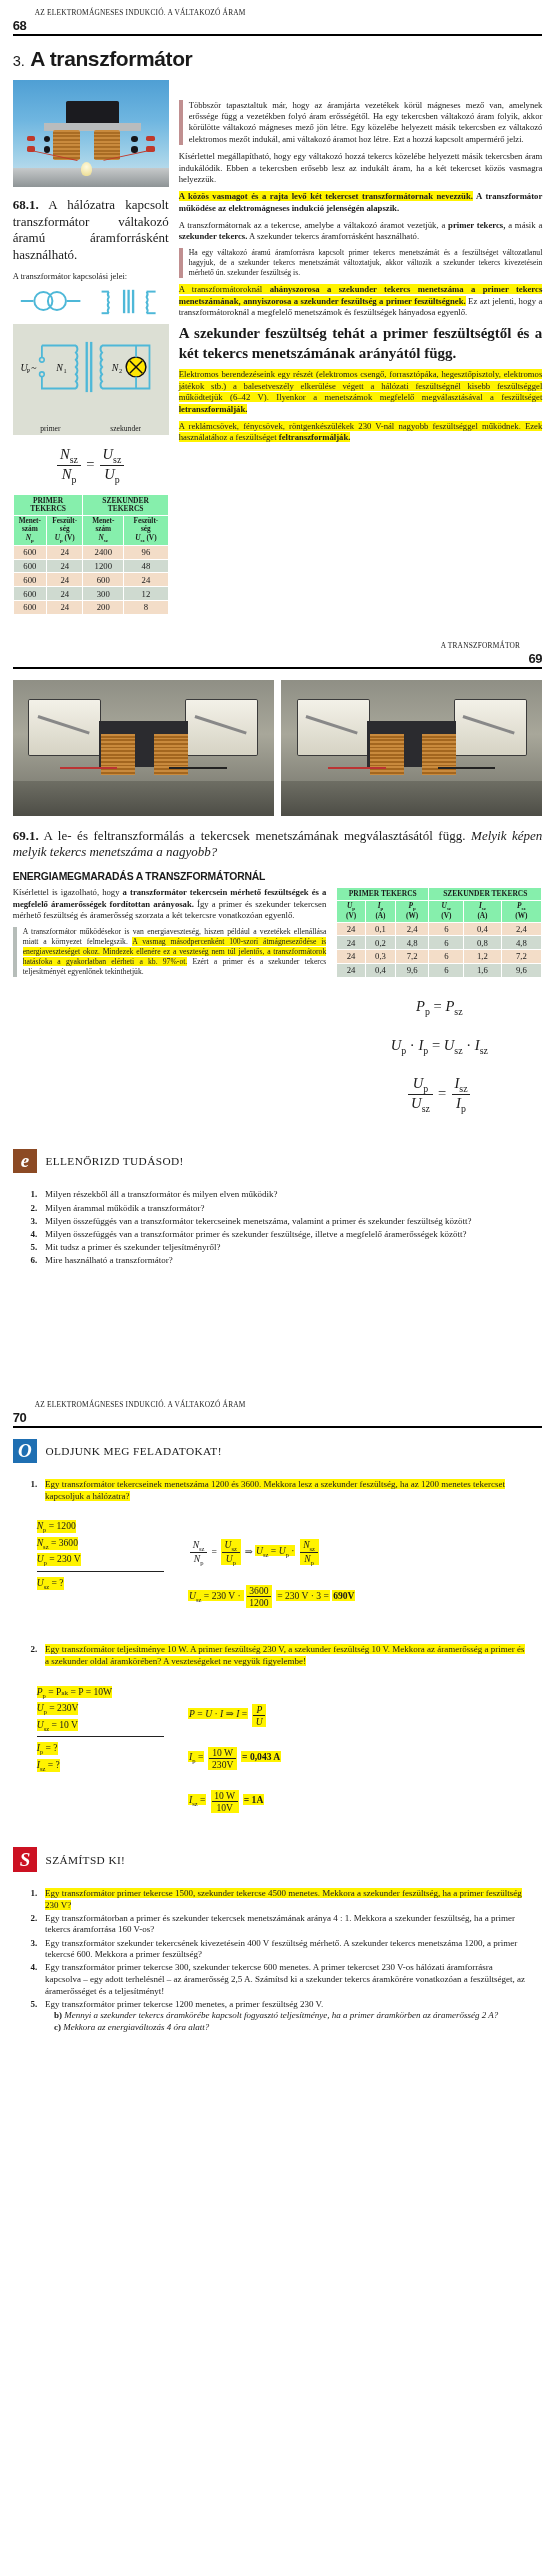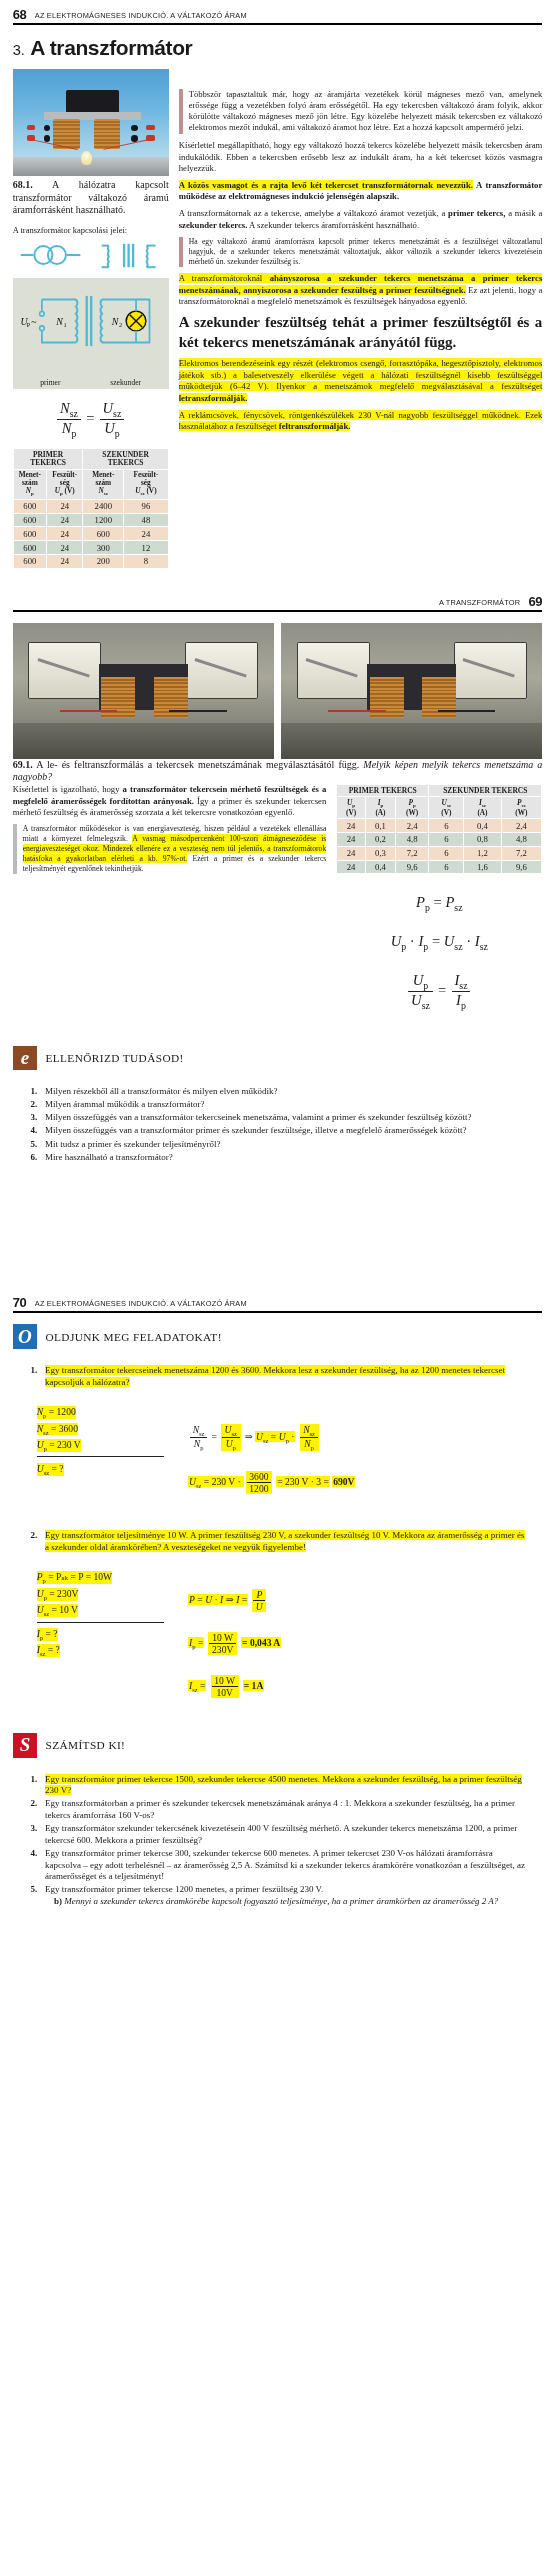--- a/index.html
+++ b/index.html
@@ -38,10 +38,10 @@
     padding-bottom: 0.9px;
   }
   .runtitle {
-    font-family: Liberation Sans, sans-serif;
+    font-family: Liberation Serif, serif;
     font-size: 7.4px;
     letter-spacing: 0.2px;
-    padding-bottom: 2px;
+    padding-bottom: 16px;
     text-transform: uppercase;
   }
   

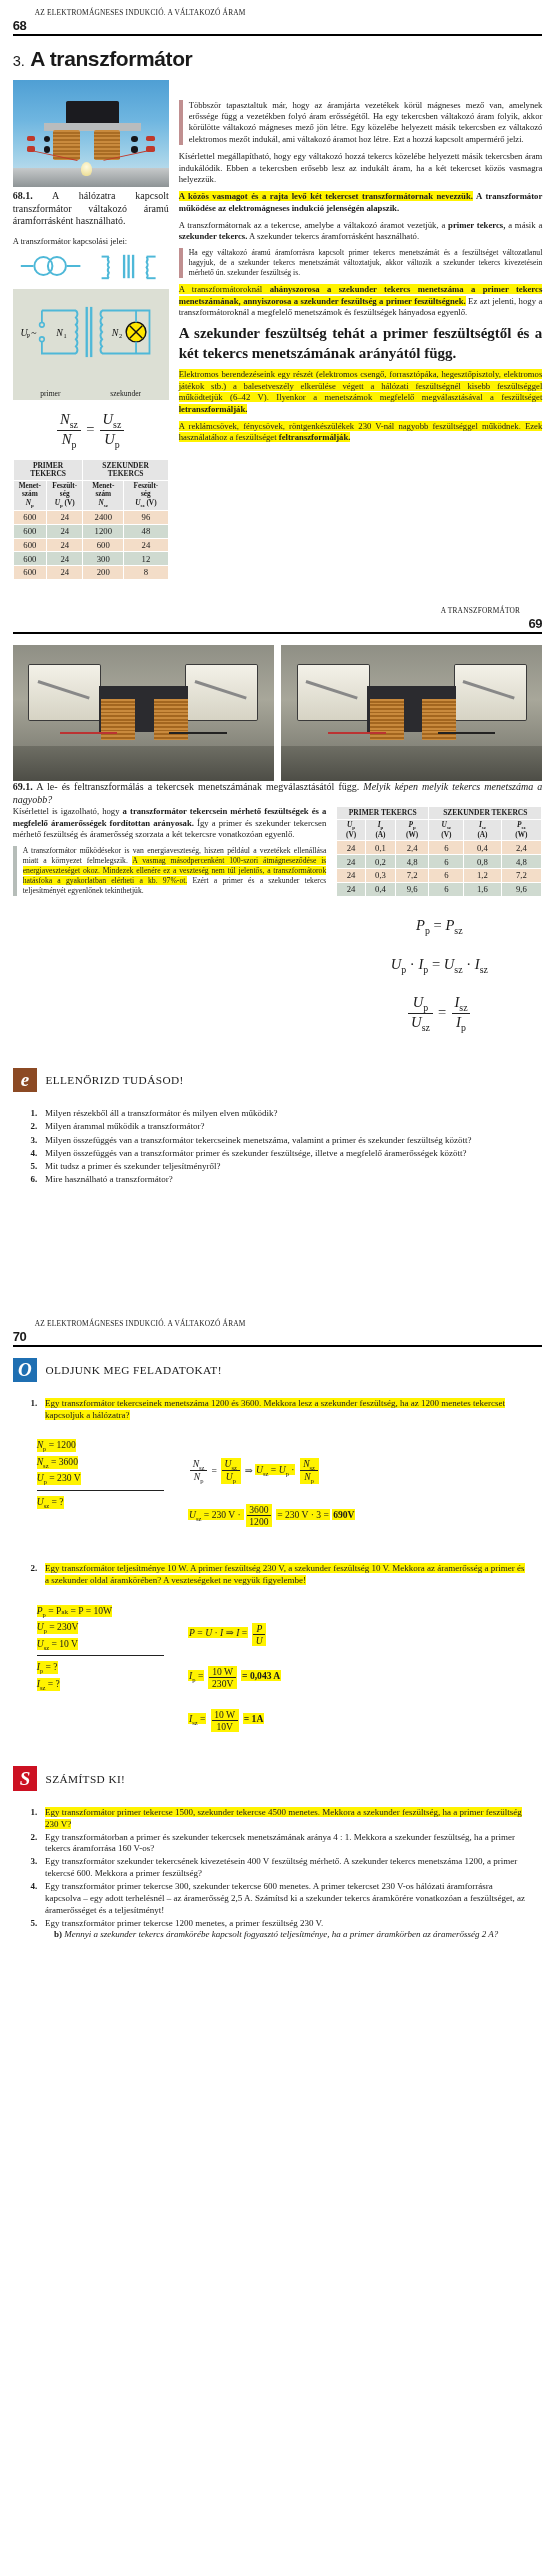--- a/index.html
+++ b/index.html
@@ -122,9 +122,9 @@
   .photo .wire.w2 { right: 12%; top: 70%; transform: rotate(-12deg); }
 
   .figcap {
-    font-size: 10px;
+    font-size: 13px;
     line-height: 1.27;
-    margin-top: 3px;
+    margin-top: 10px;
     text-align: justify;
   }
   .figcap b { font-weight: bold; }

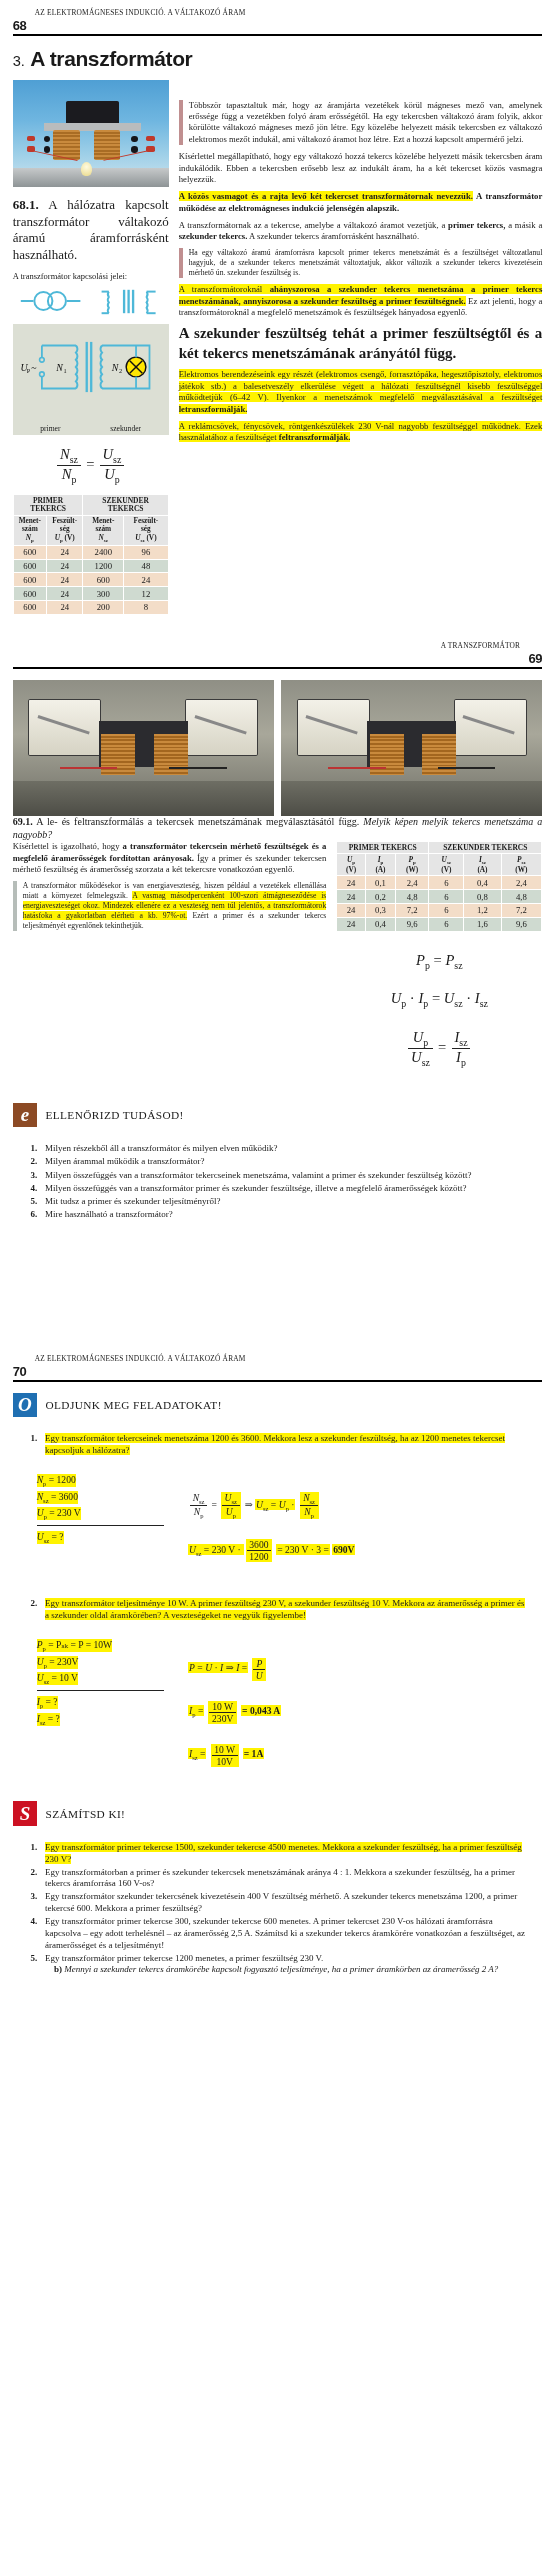--- a/index.html
+++ b/index.html
@@ -178,7 +178,7 @@
     padding: 1.4px 0.9px;
   }
   table.tbl thead th {
-    background: #e5e5e5;
+    background: #86efac;
     font-weight: bold;
     font-size: 7.5px;
     line-height: 1.12;

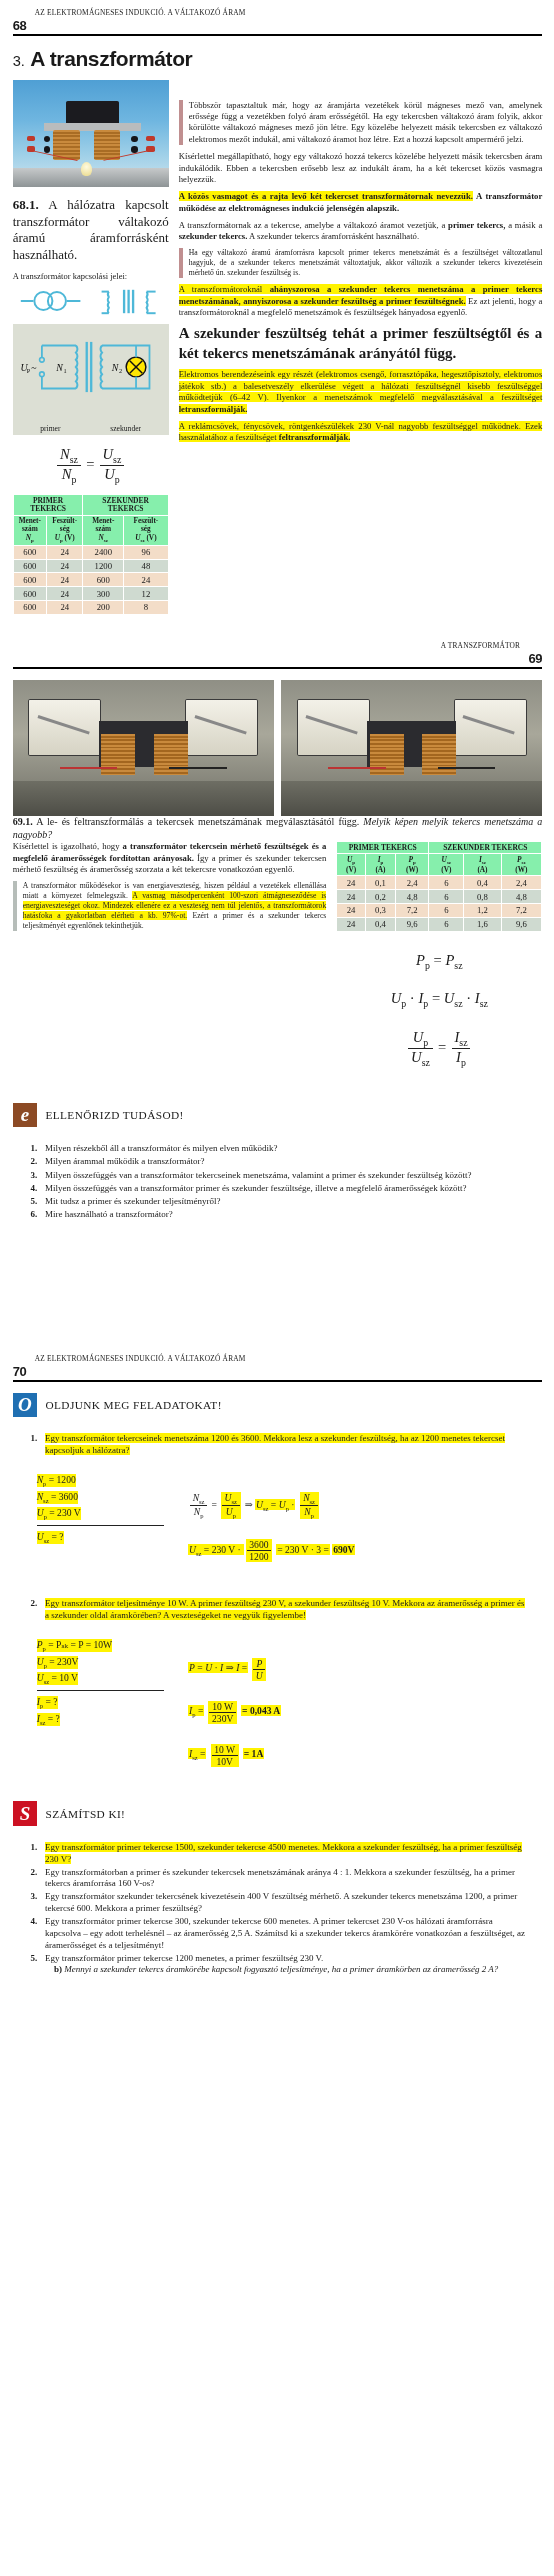--- a/index.html
+++ b/index.html
@@ -609,7 +609,7 @@
     </div>
   </div>
 
-  <div class="figcap" style="font-size:10px;margin-top:0">
+  <div class="figcap" style="font-size:13px;margin-top:12px">
     <b>69.1.</b>
     <span>A le- és feltranszformálás a tekercsek menetszámának megválasztásától függ.</span>
     <i>Melyik képen melyik tekercs menetszáma a nagyobb?</i>

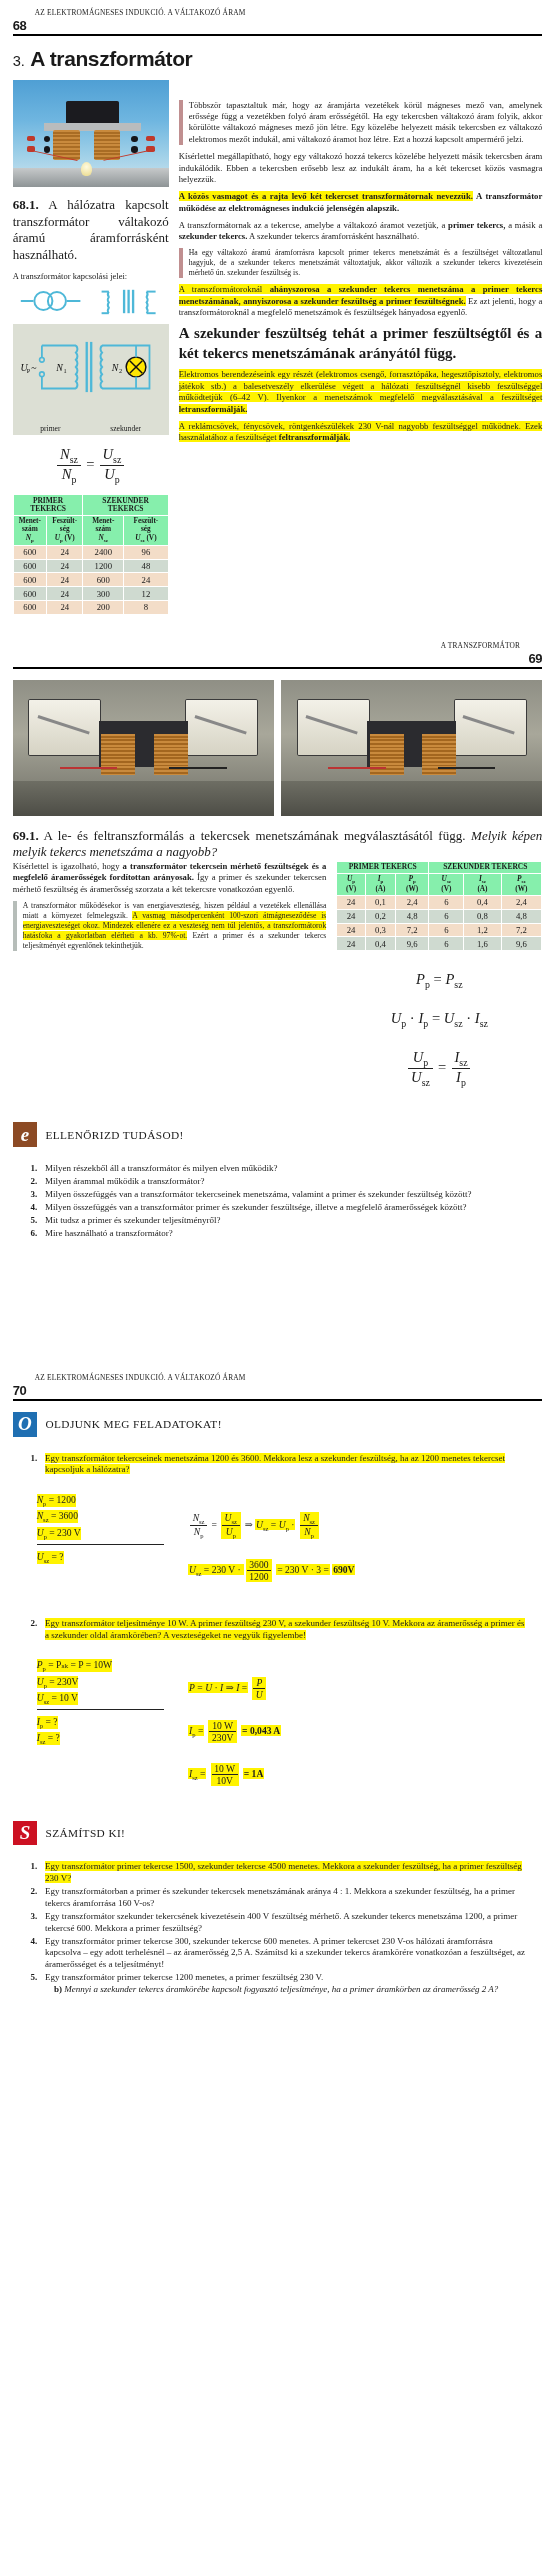--- a/index.html
+++ b/index.html
@@ -615,6 +615,7 @@
     <i>Melyik képen melyik tekercs menetszáma a nagyobb?</i>
   </div>
 
+  <div class="subhead">ENERGIAMEGMARADÁS A TRANSZFORMÁTORNÁL</div>
 
   <div class="cols">
     <div style="flex:1 1 auto">

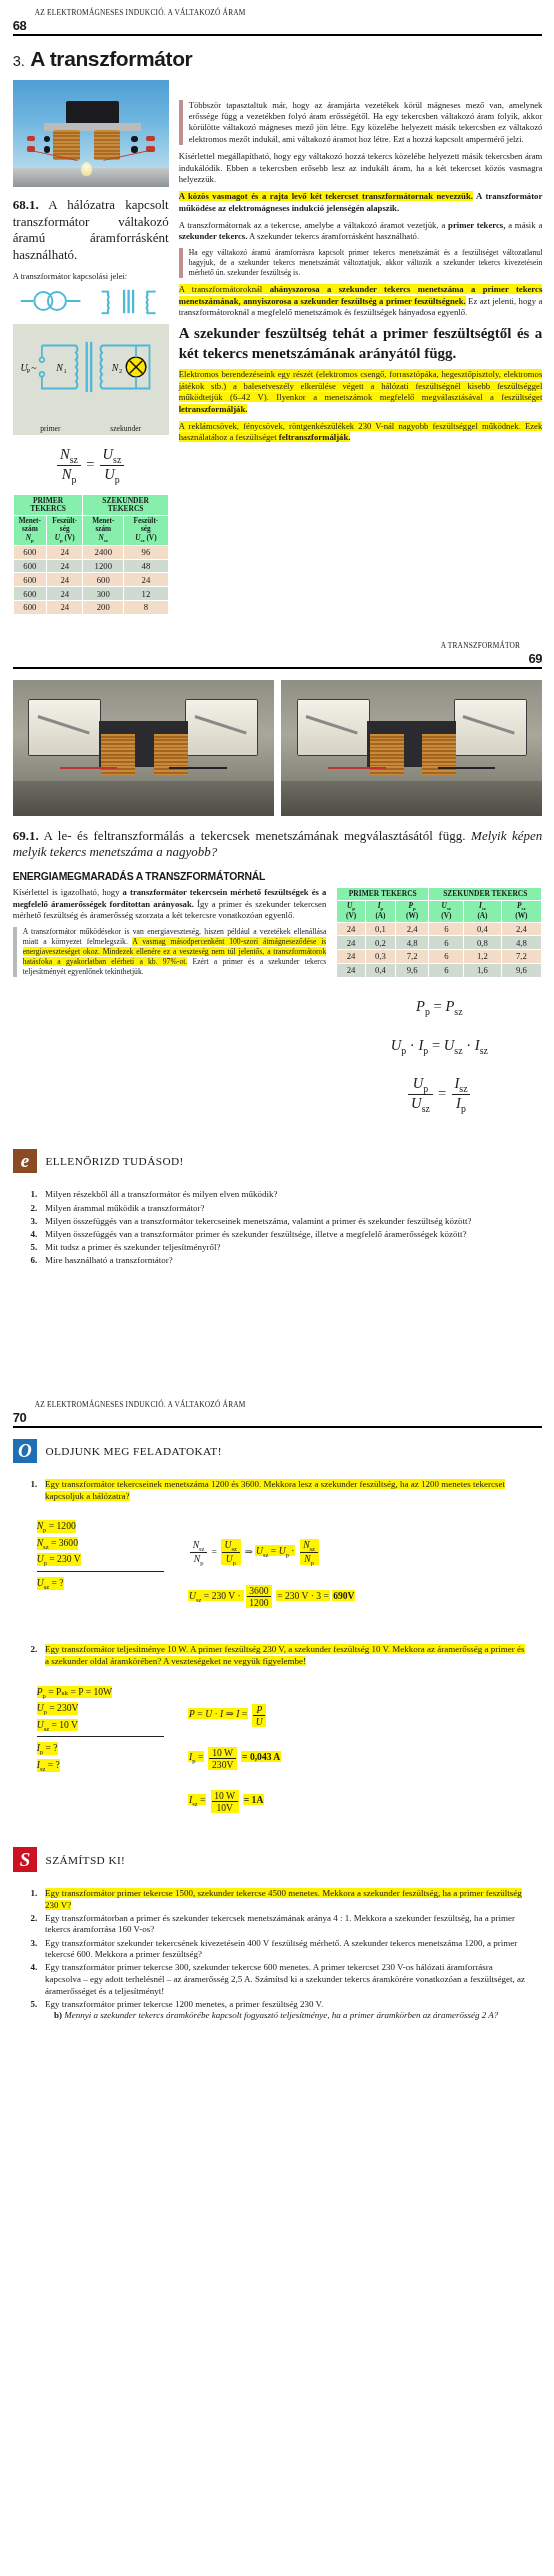--- a/index.html
+++ b/index.html
@@ -848,6 +848,7 @@
     <li>
       <span>Egy transzformátor primer tekercse 1200 menetes, a primer feszültség 230 V.</span>
       <span class="sub"><b>b)</b> <span>Mennyi a szekunder tekercs áramkörébe kapcsolt fogyasztó teljesítménye, ha a primer áramkörben az áramerősség 2 A?</span></span>
+      <span class="sub"><b>c)</b> <span>Mekkora az energiaváltozás 4 óra alatt?</span></span>
     </li>
   </ol>
 

